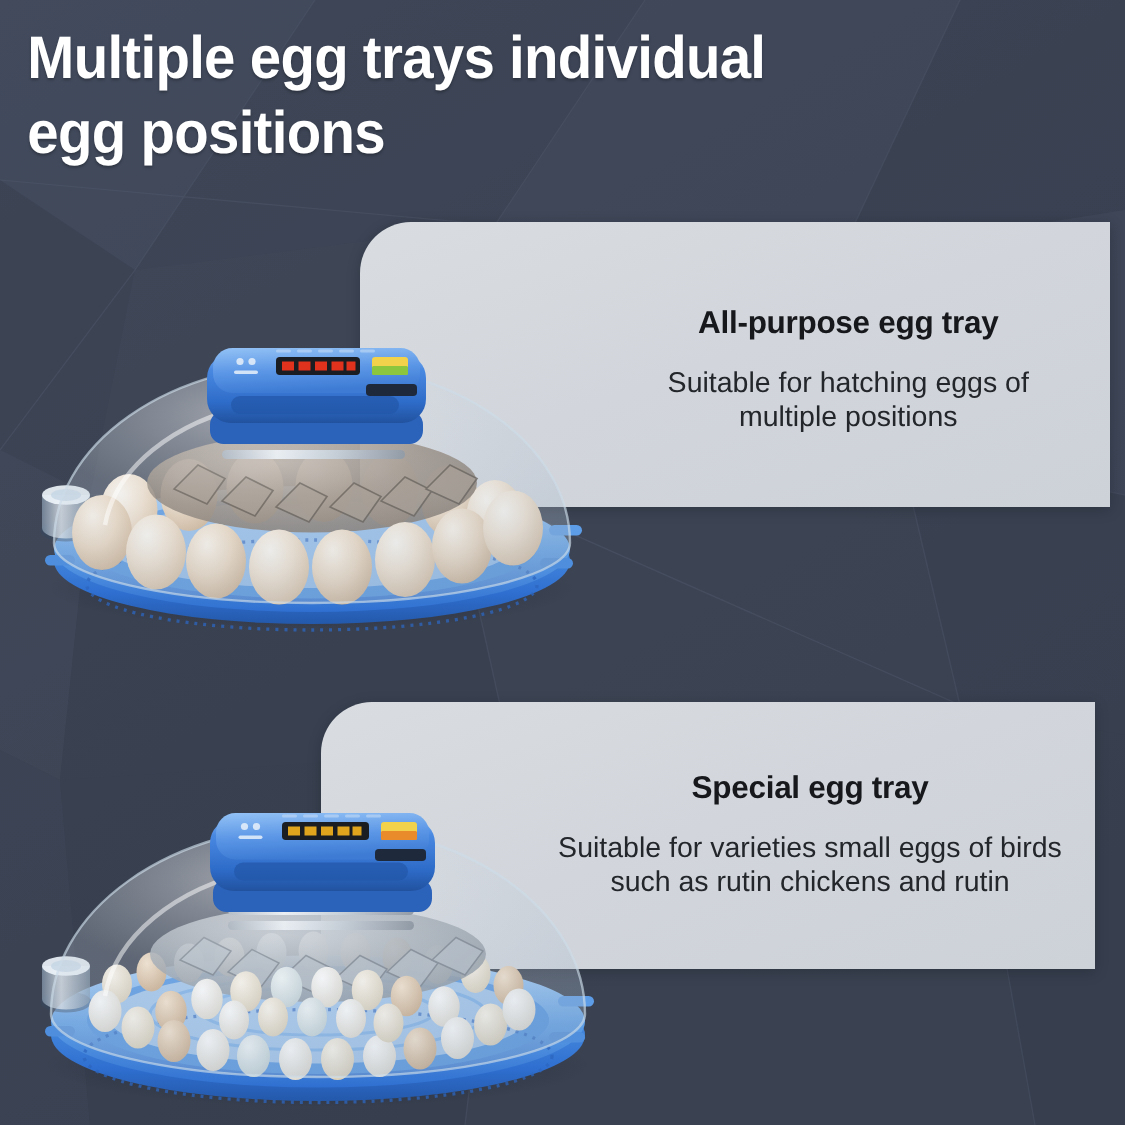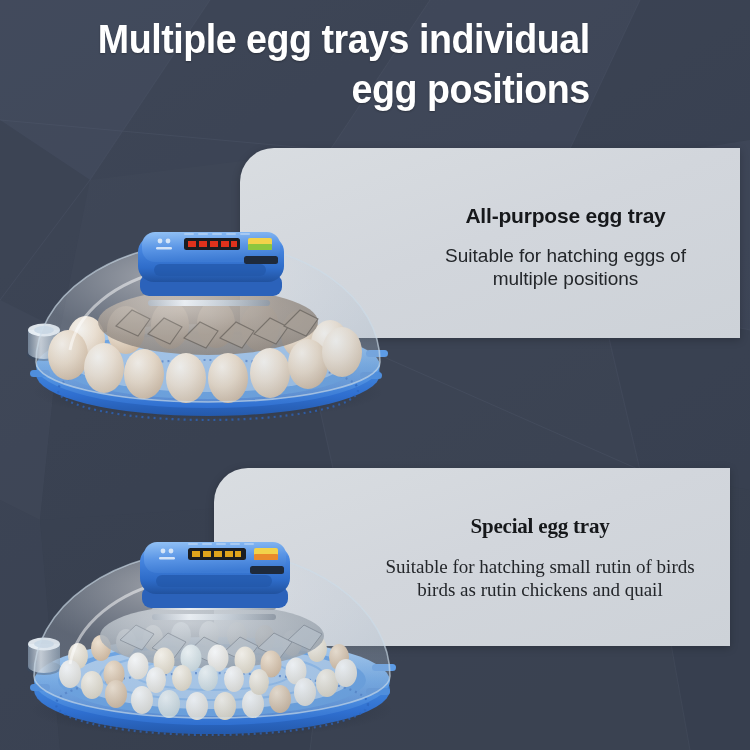--- a/index.html
+++ b/index.html
@@ -25,7 +25,7 @@
   .title-wrap {
     position:absolute; z-index:6;
     left:0; top:14px; width:608px;
-    text-align:right;
+    text-align:left;
     pointer-events:none;
   }
   .title-line {

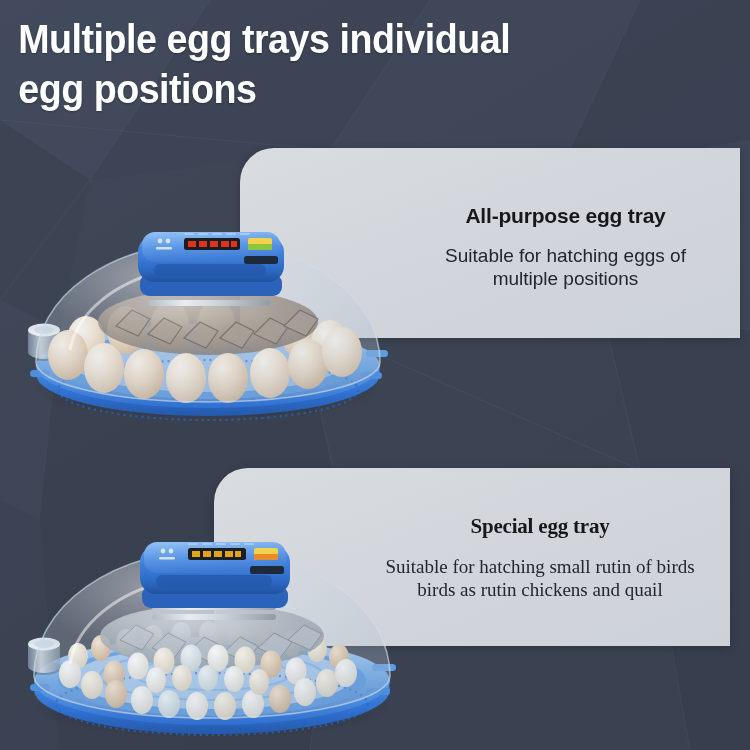--- a/index.html
+++ b/index.html
@@ -59,7 +59,7 @@
     text-align:center;
   }
   #panel-1 .panel-inner { top:56px; padding-left:160px; padding-right:9px; }
-  #panel-2 .panel-inner { top:46px; padding-left:150px; padding-right:14px;font-family:Liberation Serif, serif; }
+  #panel-2 .panel-inner { top:46px; padding-left:150px; padding-right:14px; }
 
   .panel-heading {
     font-size:21px;

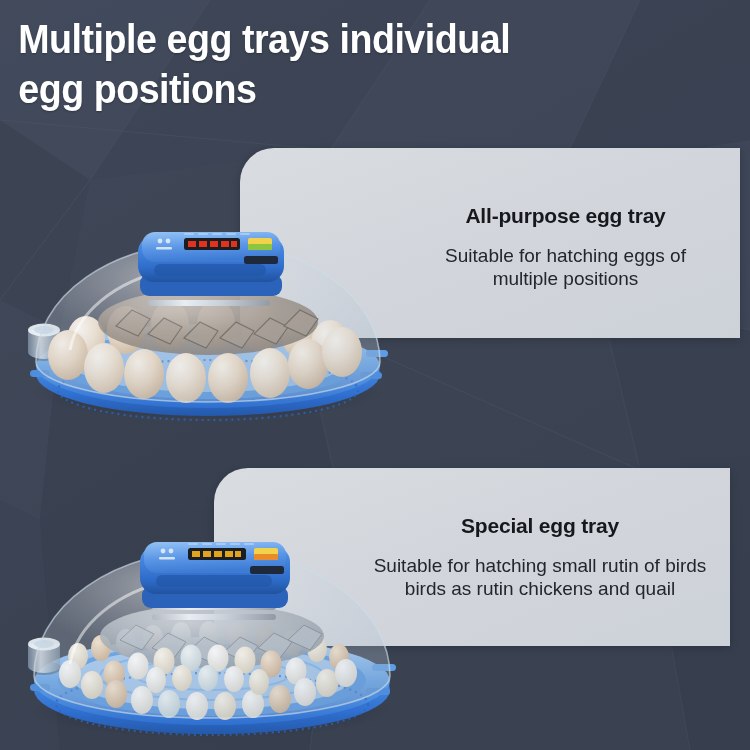--- a/index.html
+++ b/index.html
@@ -147,7 +147,7 @@
     <div class="panel-inner">
       <div class="panel-heading">Special egg tray</div>
       <div class="panel-body">
-        <span>Suitable for hatching small rutin of birds</span>
+        <span>Suitable for varieties small eggs of birds</span>
         <br>
         <span>birds as rutin chickens and quail</span>
       </div>

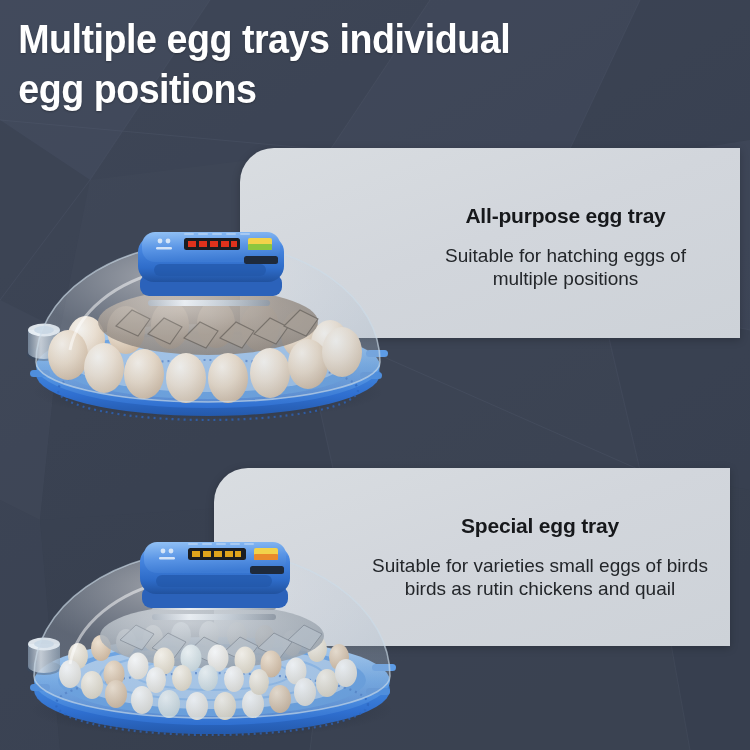--- a/index.html
+++ b/index.html
@@ -149,7 +149,7 @@
       <div class="panel-body">
         <span>Suitable for varieties small eggs of birds</span>
         <br>
-        <span>birds as rutin chickens and quail</span>
+        <span>such as rutin chickens and rutin</span>
       </div>
     </div>
   </div>

